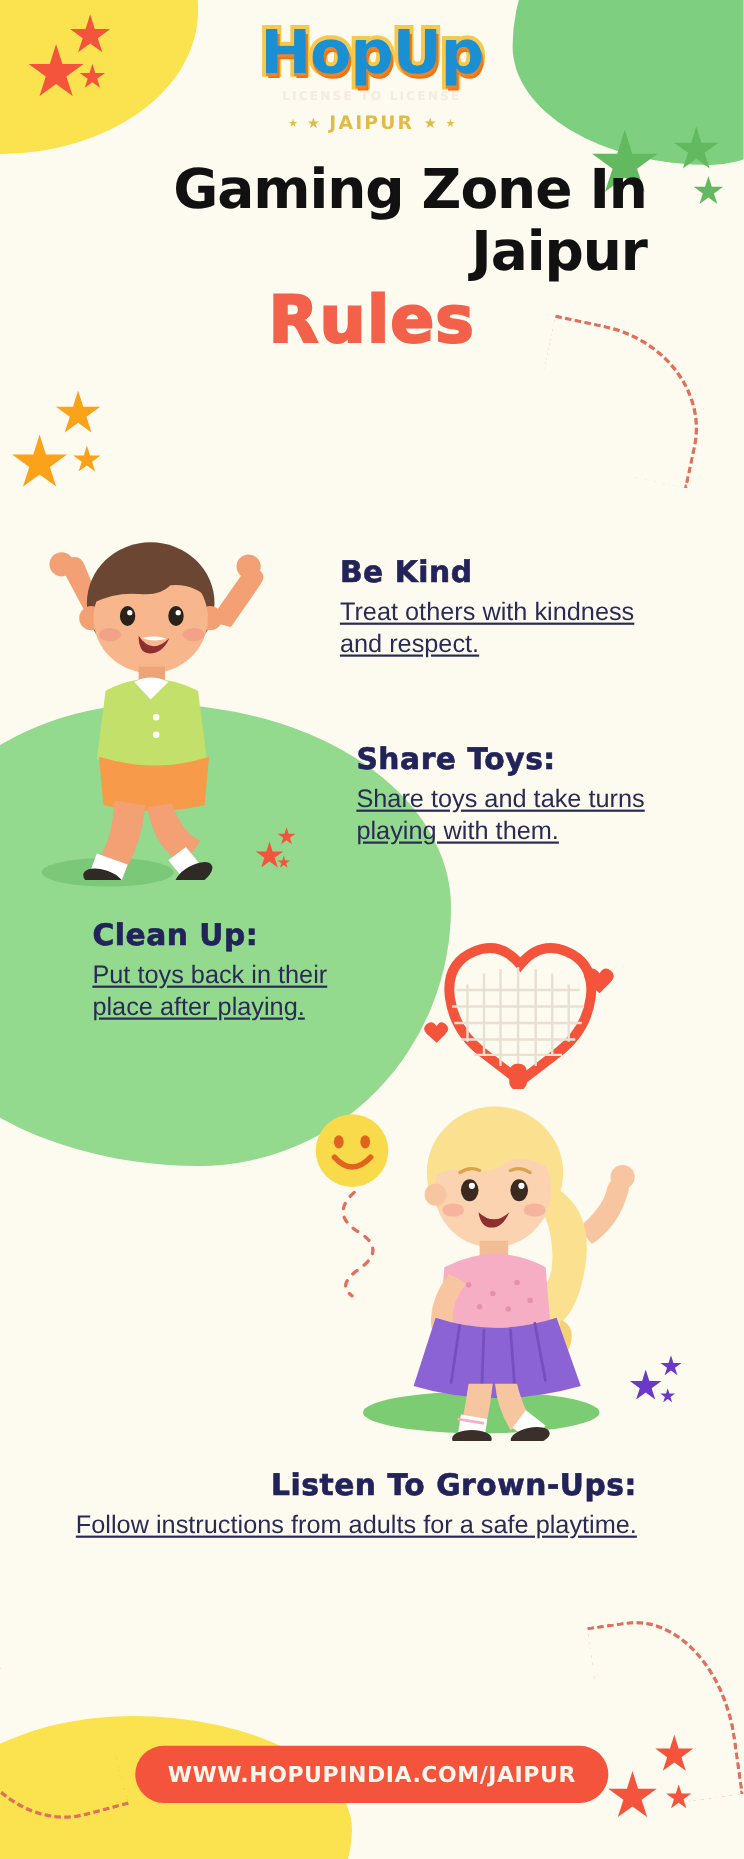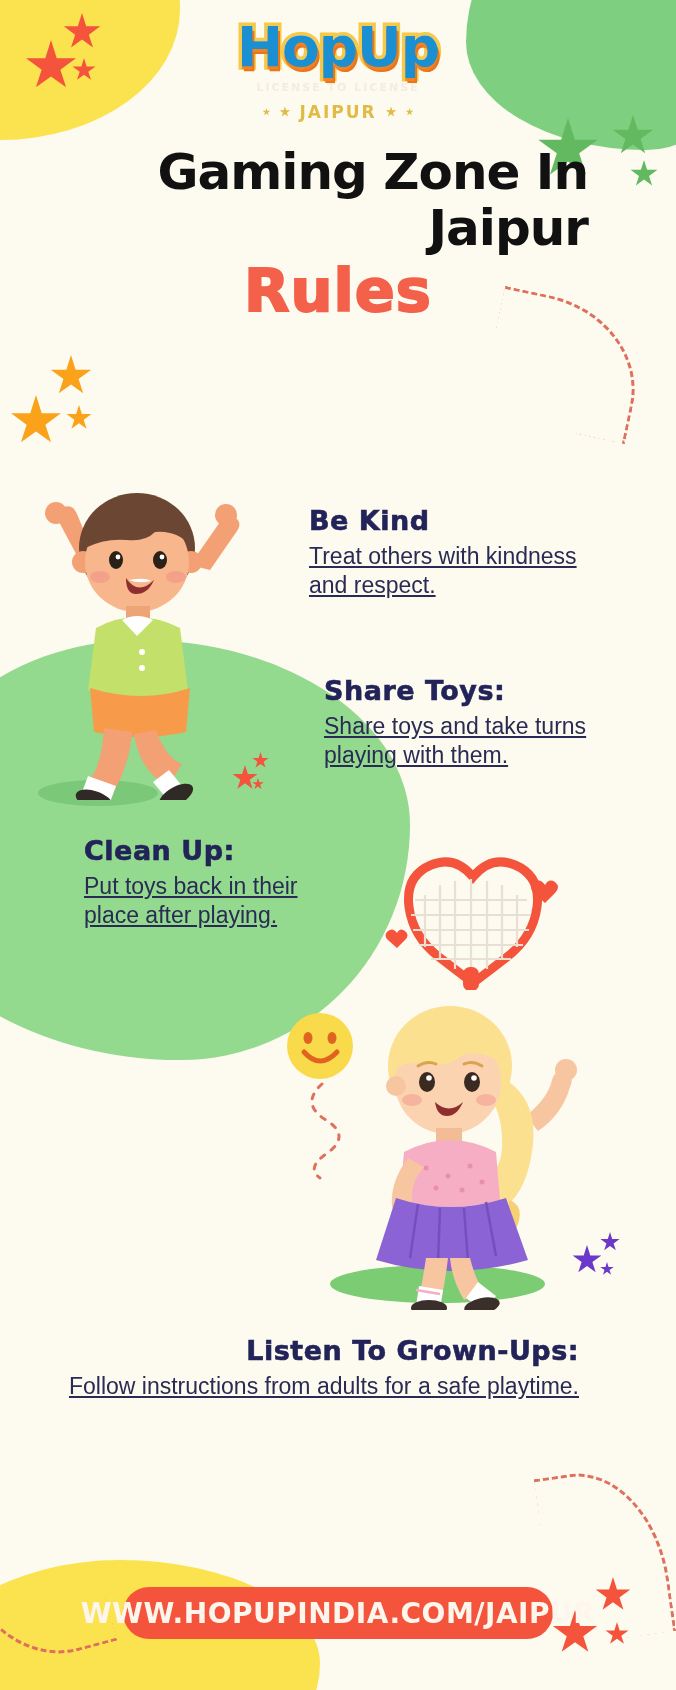--- a/index.html
+++ b/index.html
@@ -146,7 +146,7 @@
   }
   .footer-pill span {
     font-family:"DejaVu Sans", sans-serif;
-    font-size:28px; font-weight:bold; letter-spacing:.5px;
+    font-size:20px; font-weight:bold; letter-spacing:.5px;
     color:#fdf6ec;
   }
 

